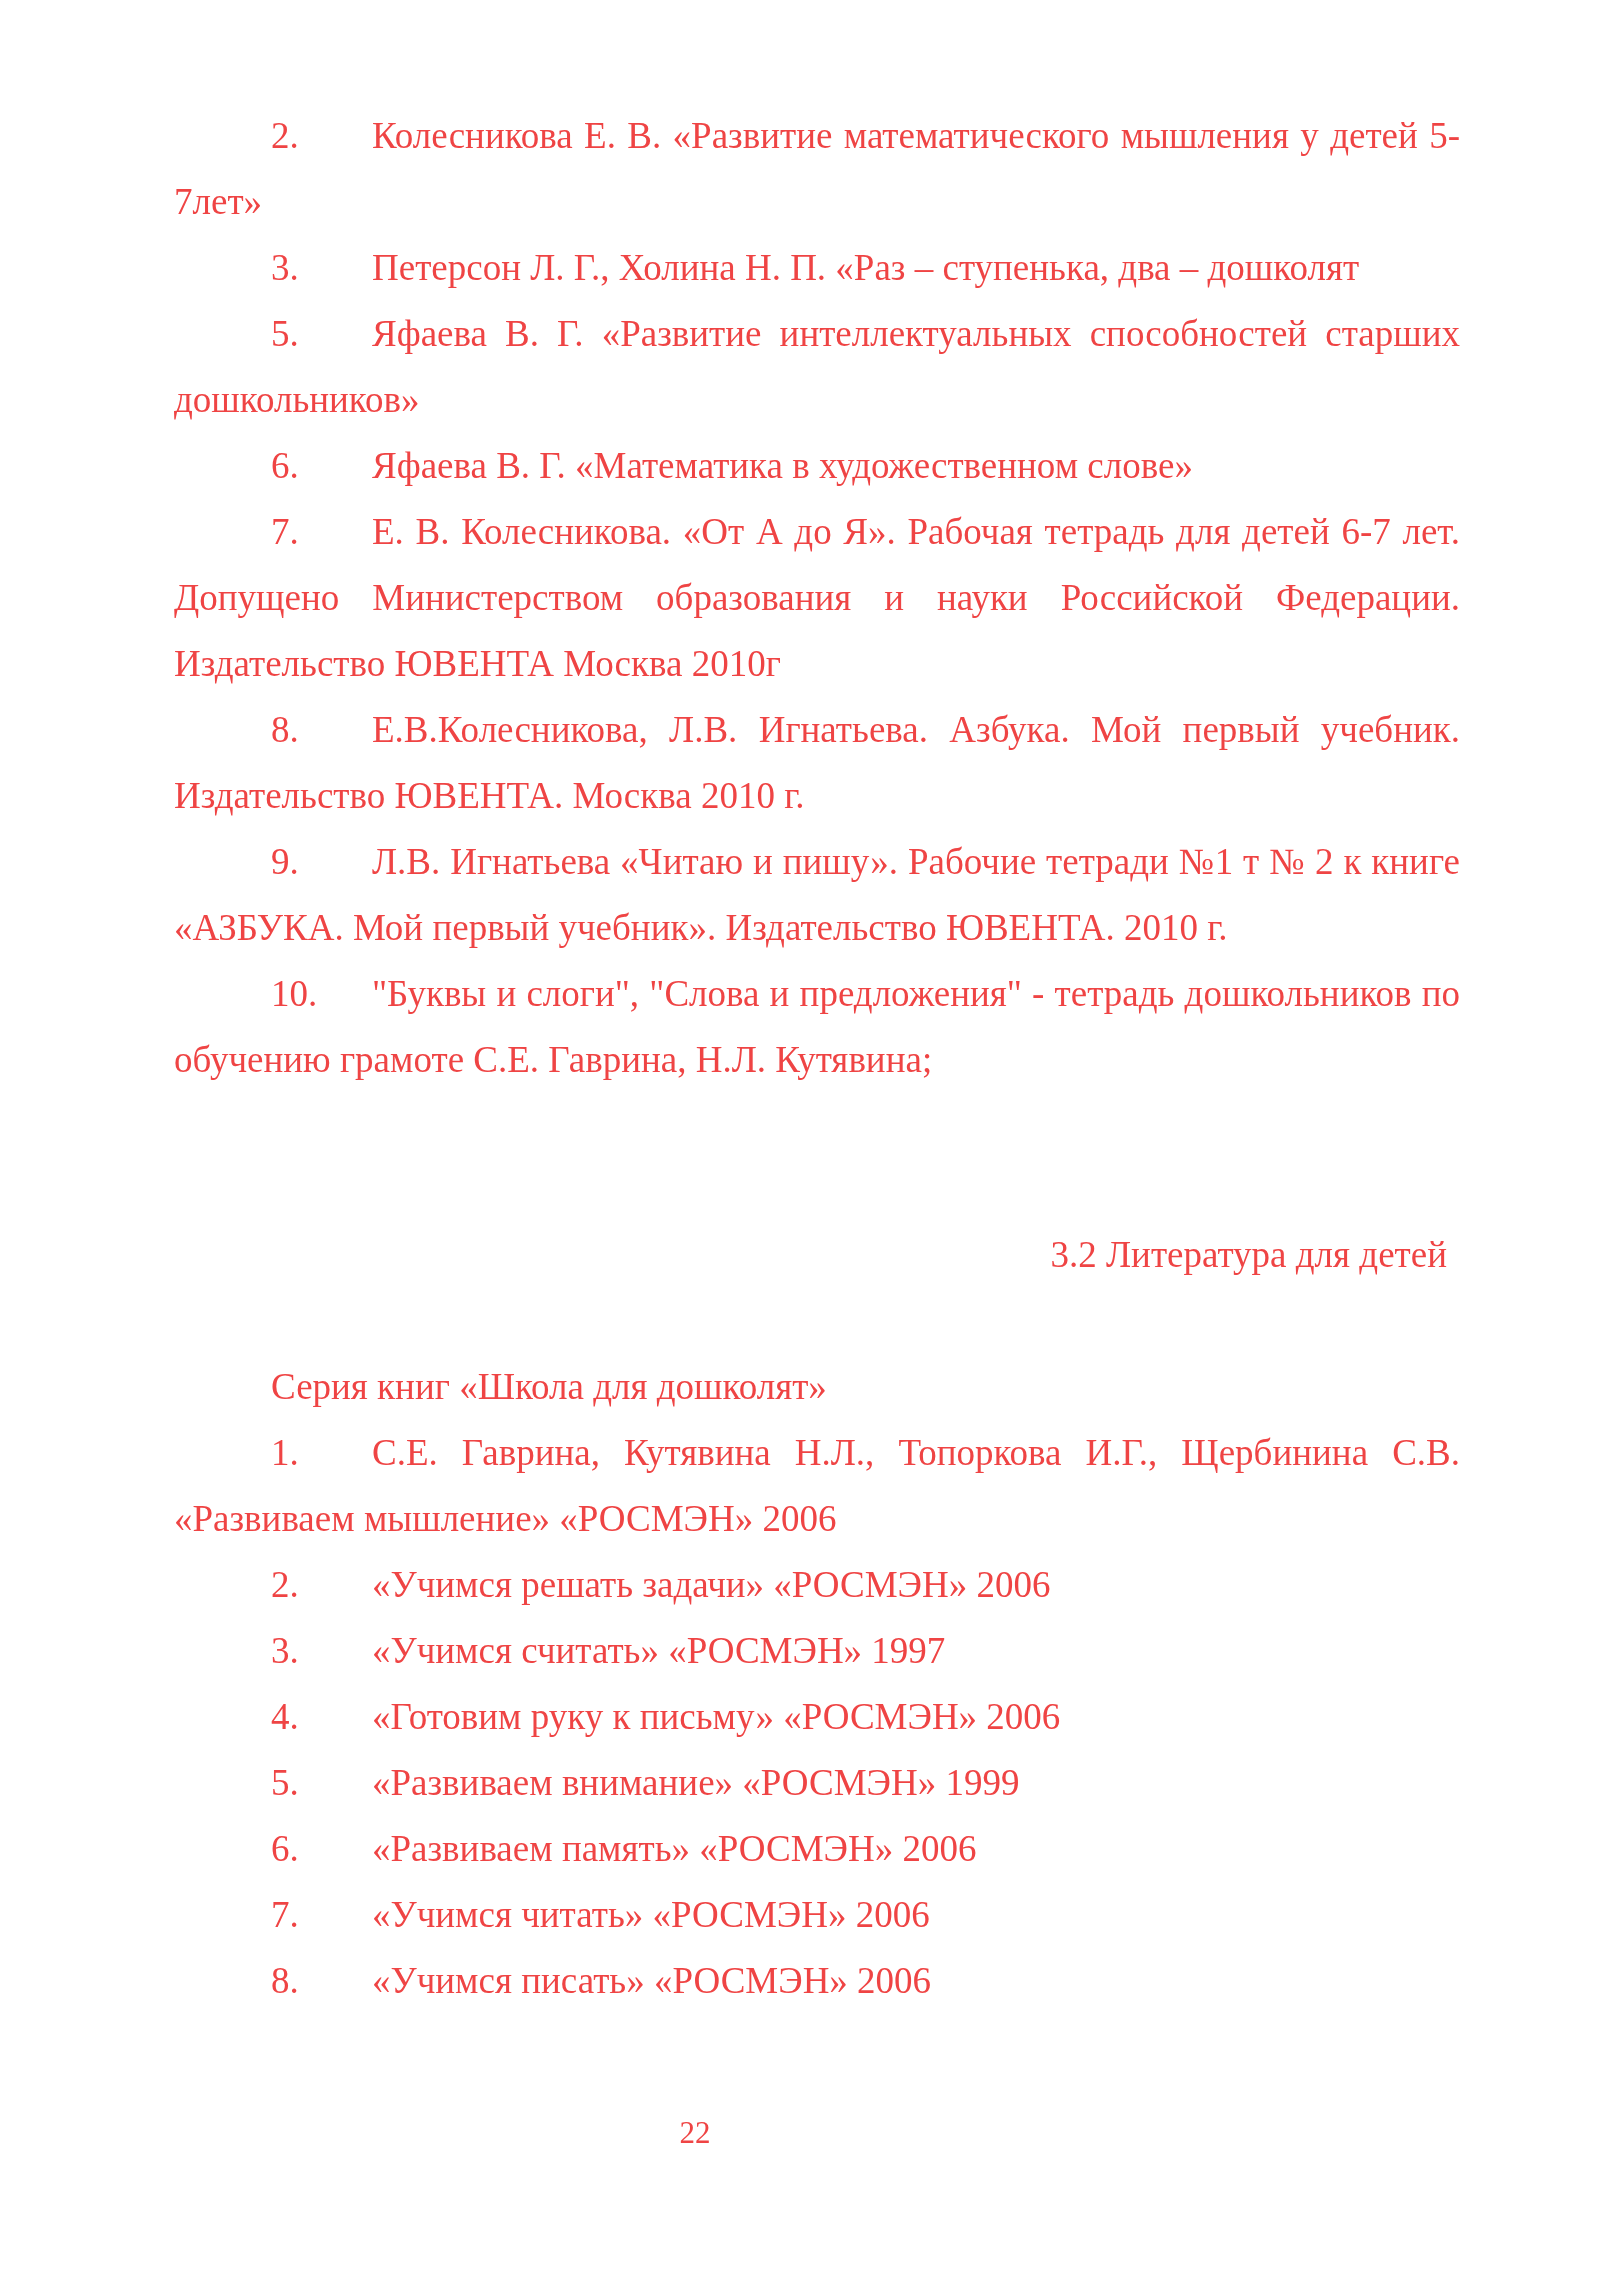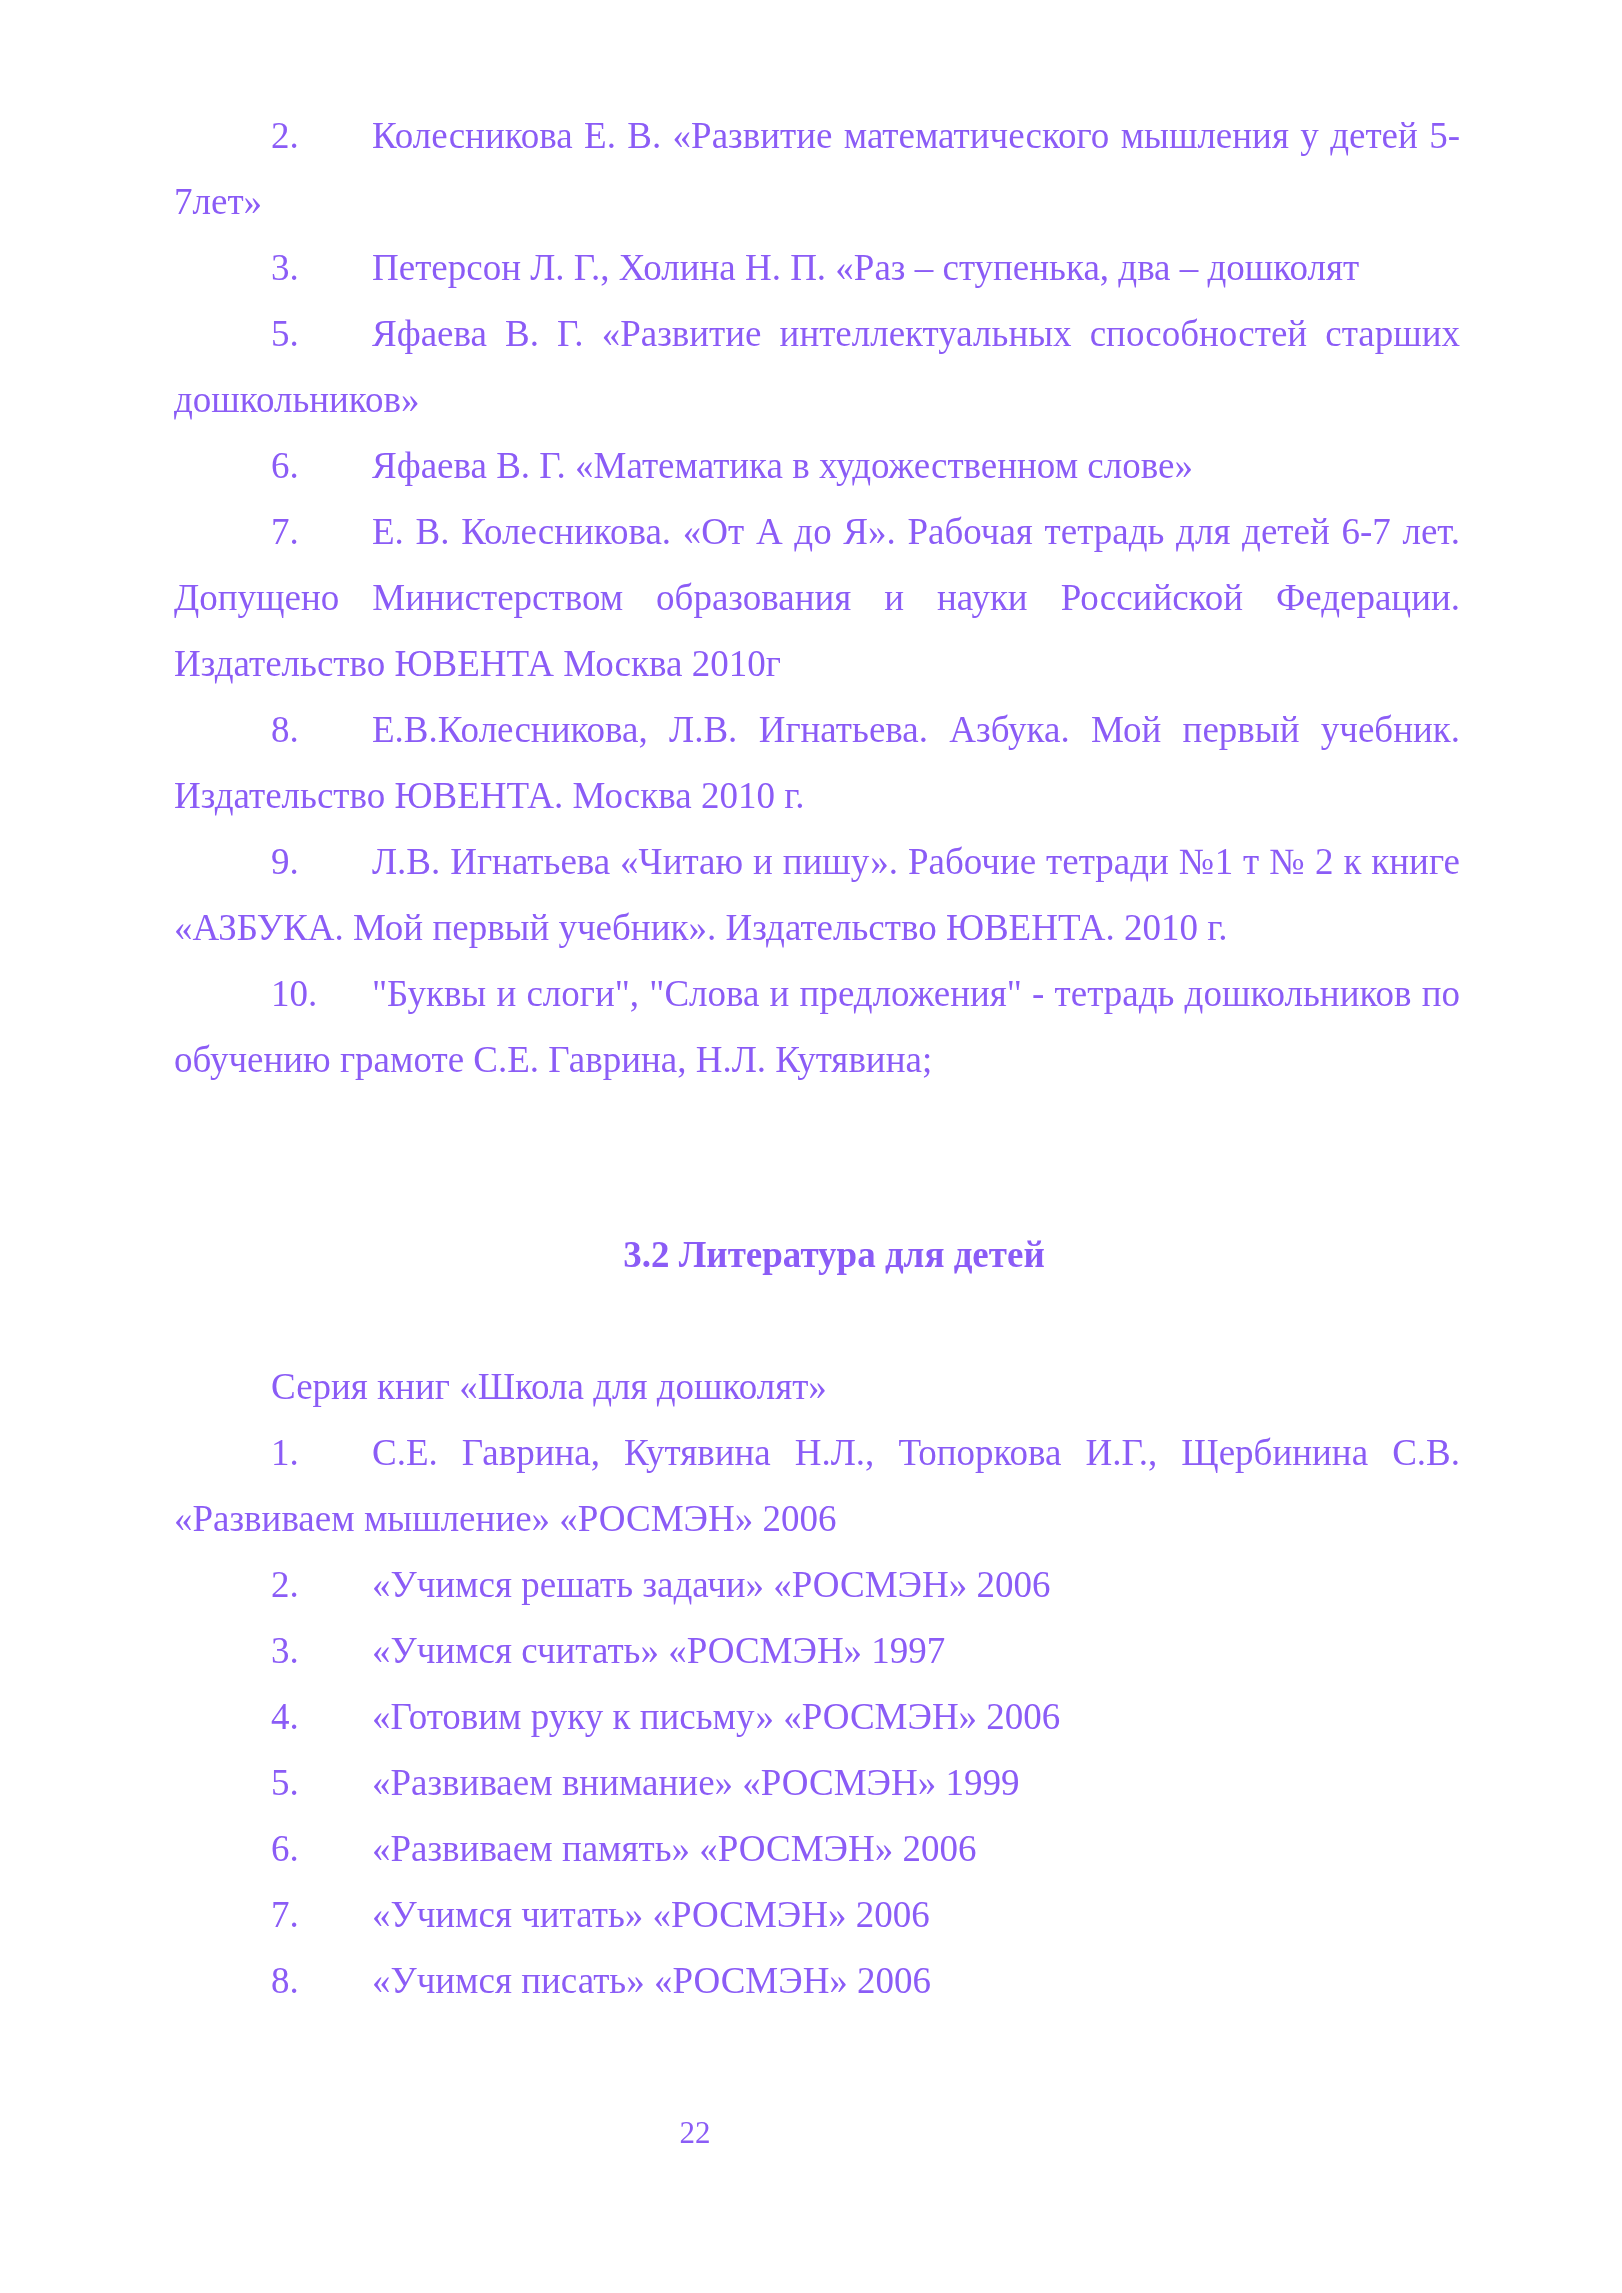--- a/index.html
+++ b/index.html
@@ -6,7 +6,7 @@
   body { width: 1622px; height: 2293px; position: relative; overflow: hidden; }
   .page {
     position: absolute; left: 0; top: 0; width: 1622px; height: 2293px; background: #fff;
-    font-family: "Liberation Serif", "DejaVu Serif", serif; color: #8b5cf6;
+    font-family: "Liberation Serif", "DejaVu Serif", serif; color: #ef4444;
   }
   .body-text {
     position: absolute; left: 174px; width: 1286px;

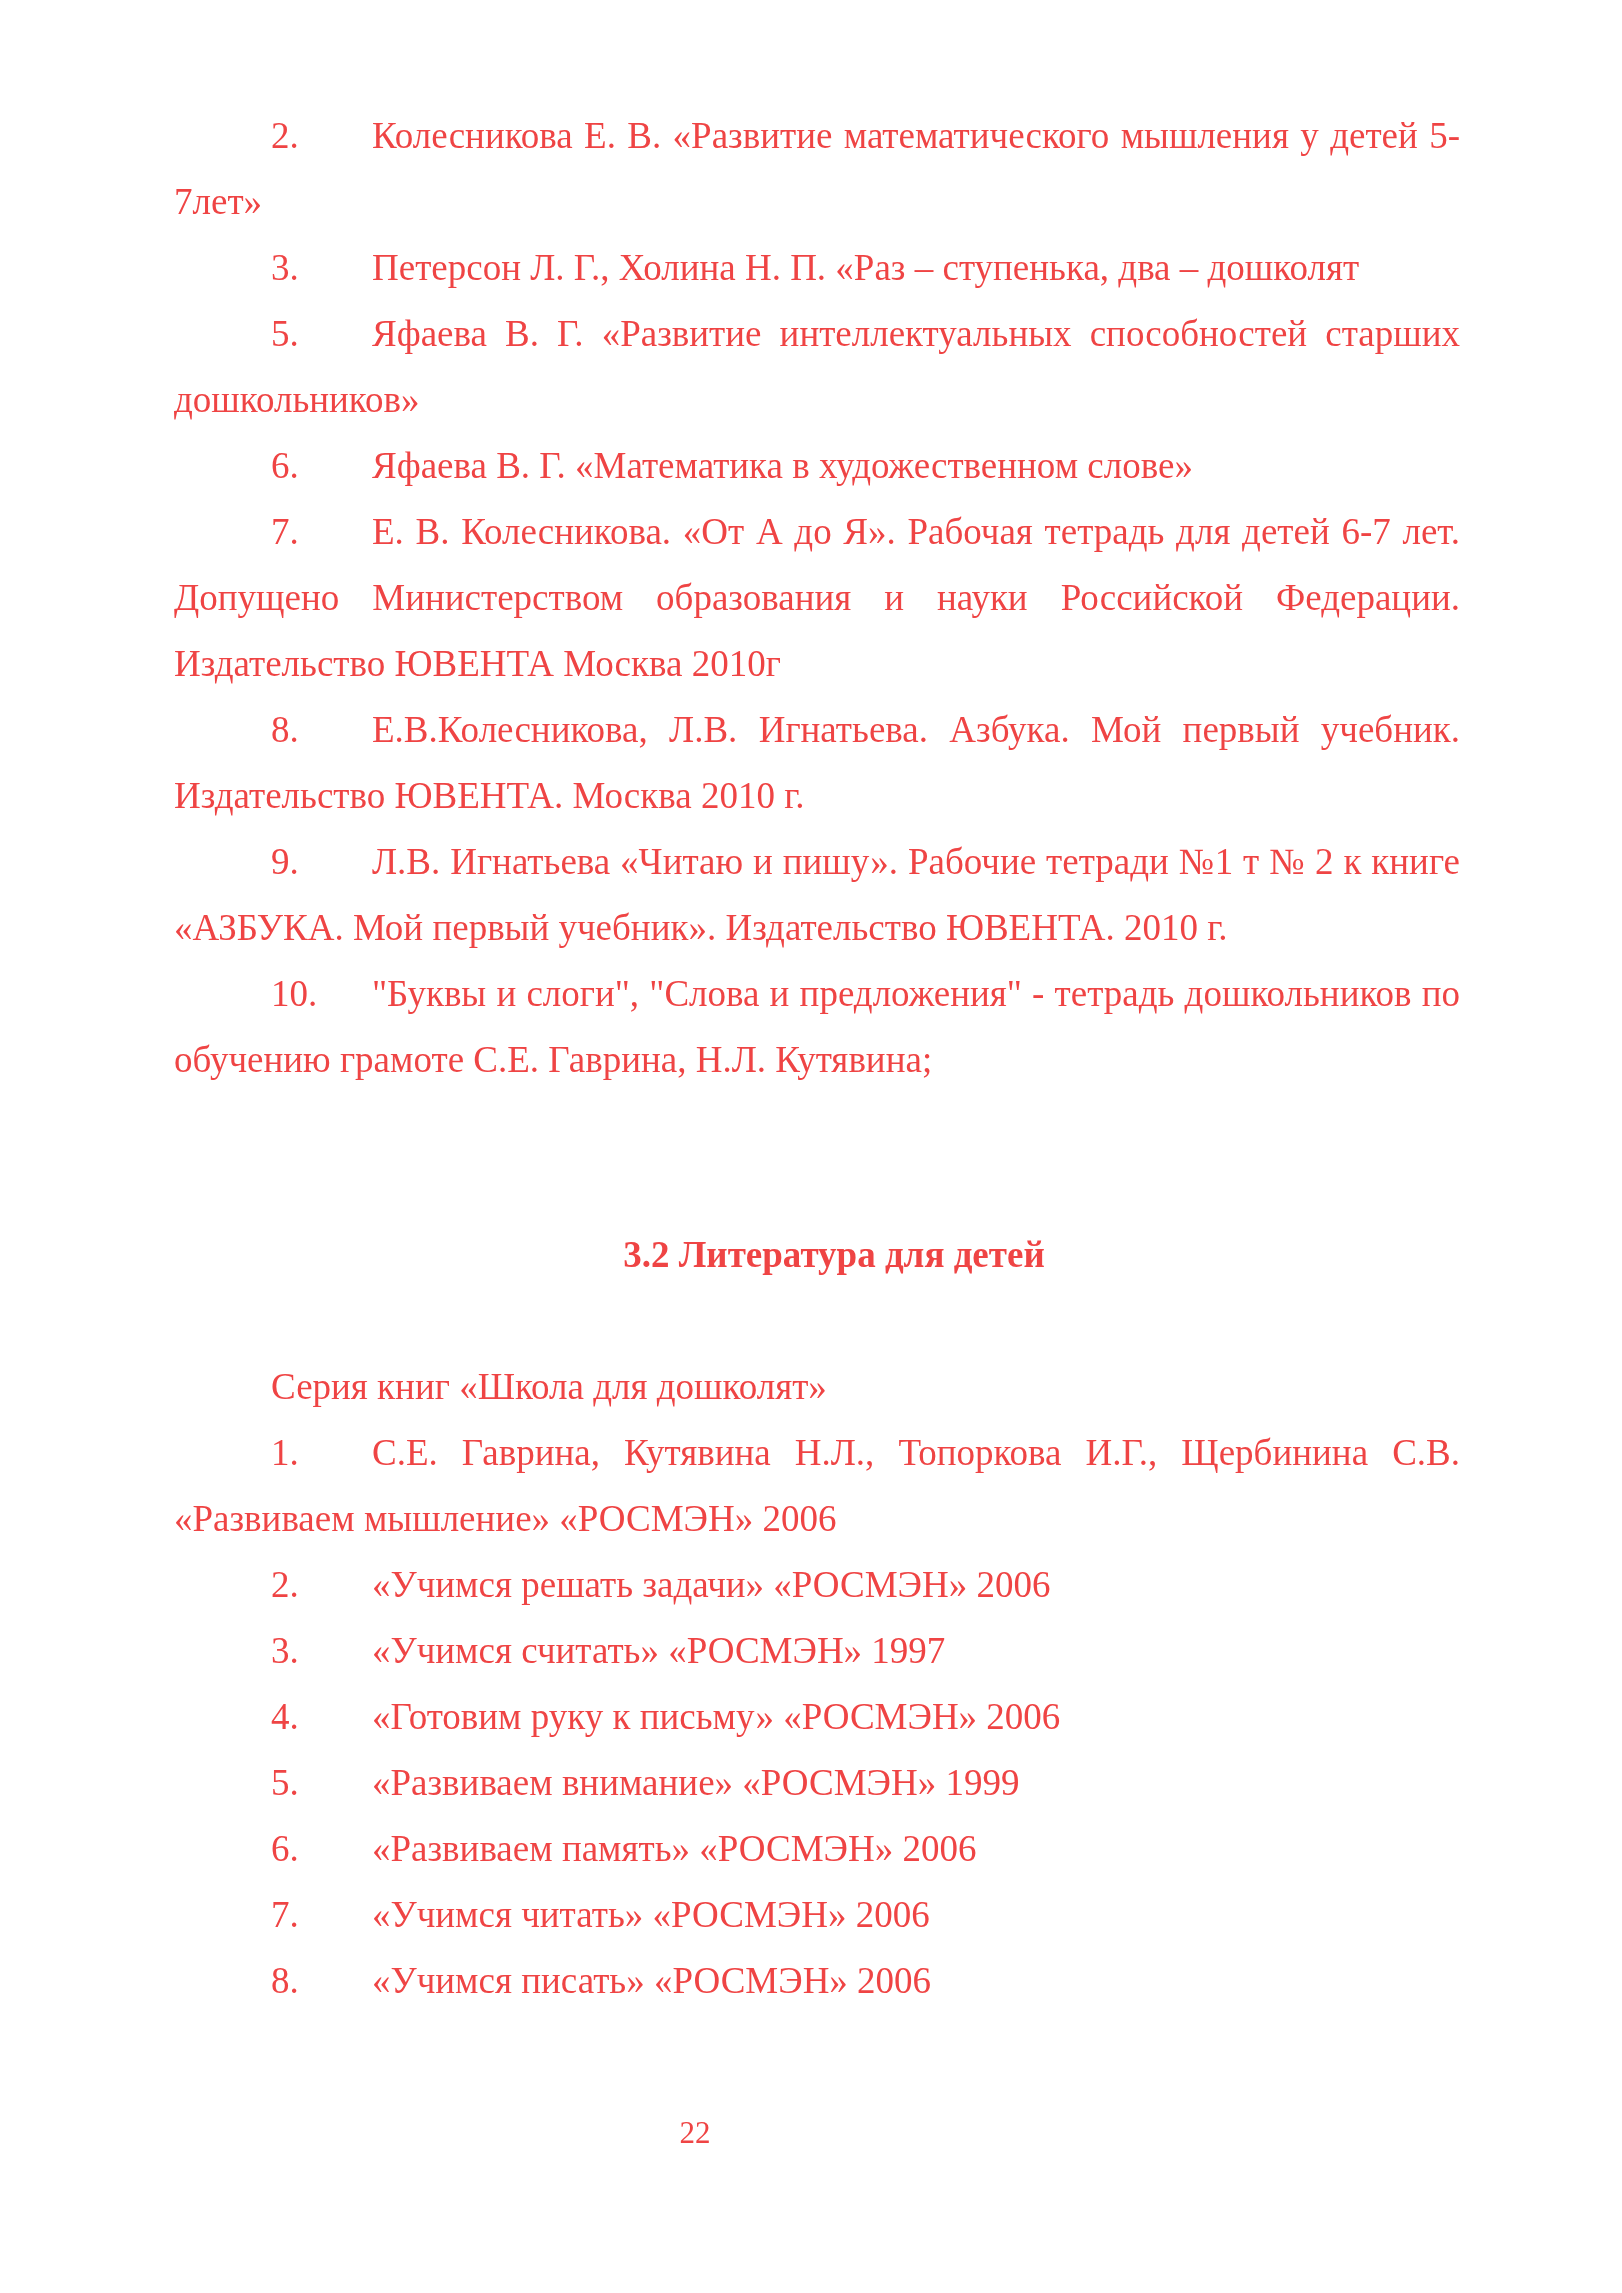--- a/index.html
+++ b/index.html
@@ -19,8 +19,8 @@
   .num { display: inline-block; width: 101px; text-indent: 0; }
   #sec1 { top: 103px; }
   .heading {
-    position: absolute; left: 191px; width: 1286px; top: 1222px;
-    text-align: center; font-weight: bold; font-size: 37px; line-height: 66px; margin: 0;
+    position: absolute; left: 161px; width: 1286px; top: 1222px;
+    text-align: right; font-weight: normal; font-size: 37px; line-height: 66px; margin: 0;
   }
   #sec2 { top: 1354px; }
   .page-number {

